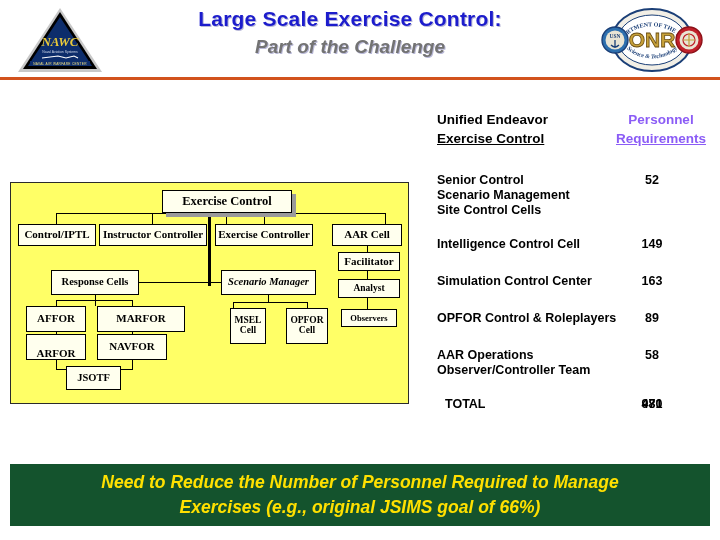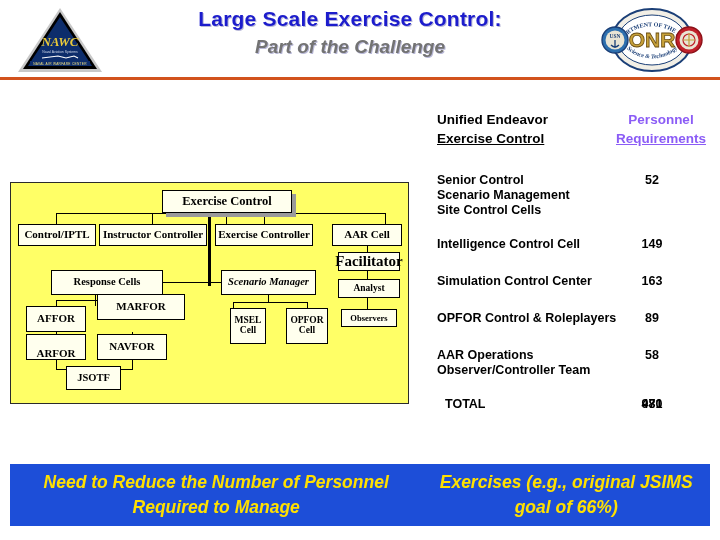--- a/index.html
+++ b/index.html
@@ -181,7 +181,7 @@
       <div class="node" style="left: 321px; top: 41px; width: 70px; height: 22px; font-size: 11px;">
         <span>AAR Cell</span>
       </div>
-      <div class="node" style="left: 327px; top: 69px; width: 62px; height: 19px; font-size: 15px;">
+      <div class="node" style="left: 327px; top: 69px; width: 62px; height: 19px; font-size: 11px;">
         <span>Facilitator</span>
       </div>
       <div class="node" style="left: 327px; top: 96px; width: 62px; height: 19px; font-size: 9.5px;">

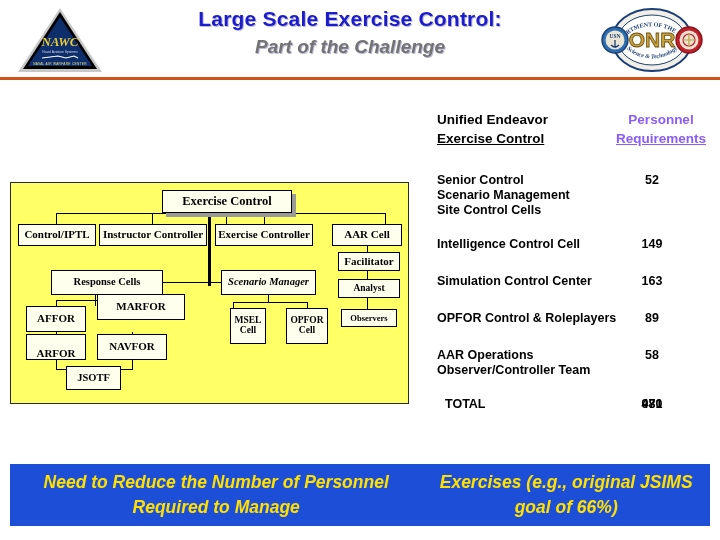--- a/index.html
+++ b/index.html
@@ -190,7 +190,7 @@
       <div class="node" style="left: 330px; top: 126px; width: 56px; height: 18px; font-size: 8.5px;">
         <span>Observers</span>
       </div>
-      <div class="node" style="left: 40px; top: 87px; width: 112px; height: 25px; font-size: 10.5px;">
+      <div class="node" style="left: 40px; top: 87px; width: 88px; height: 25px; font-size: 10.5px;">
         <span>Response Cells</span>
       </div>
       <div class="node serif-i" style="left: 210px; top: 87px; width: 95px; height: 25px; font-size: 10.5px;">

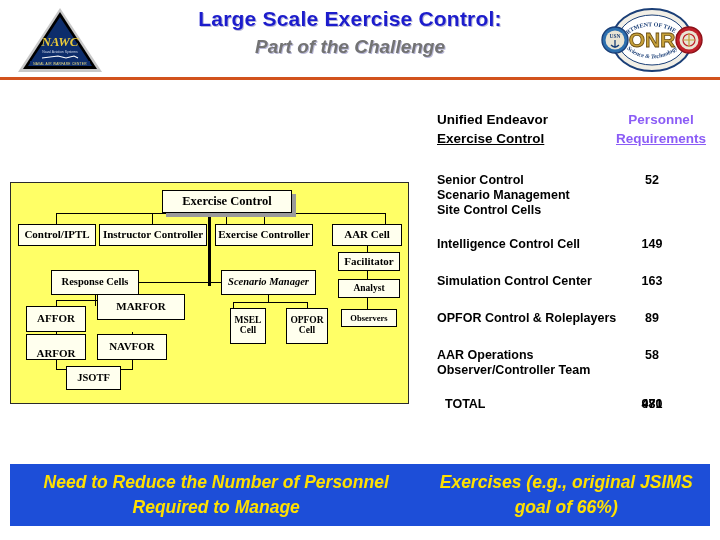--- a/index.html
+++ b/index.html
@@ -199,7 +199,7 @@
       <div class="node" style="left: 15px; top: 123px; width: 60px; height: 26px; font-size: 11px;">
         <span>AFFOR</span>
       </div>
-      <div class="node" style="left: 86px; top: 111px; width: 88px; height: 26px; font-size: 11px;">
+      <div class="node" style="left: 86px; top: 123px; width: 88px; height: 26px; font-size: 11px;">
         <span>MARFOR</span>
       </div>
       <div class="node" style="left: 15px; top: 151px; width: 60px; height: 26px; font-size: 11px; align-items: flex-end;">

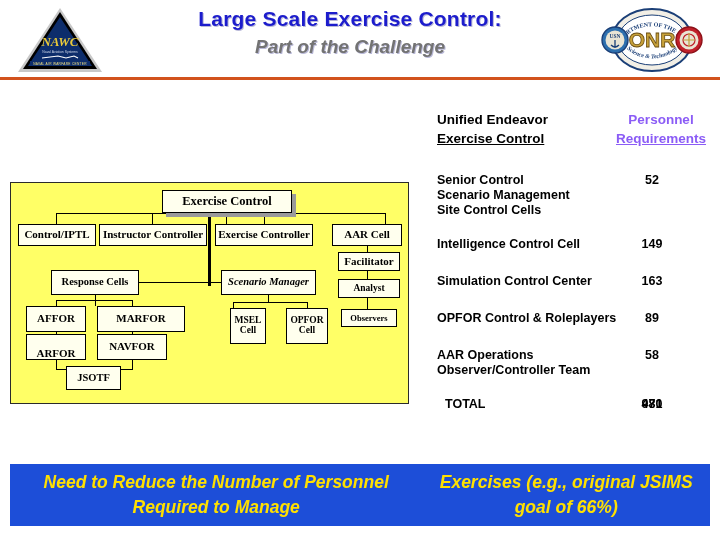--- a/index.html
+++ b/index.html
@@ -79,8 +79,8 @@
   
   .banner{
     position:absolute;left:10px;top:464px;width:700px;height:62px;
-    background:#1d4ed8;box-sizing:border-box;
-    display:flex;flex-direction:row;align-items:center;justify-content:center;
+    background:#14532d;box-sizing:border-box;
+    display:flex;flex-direction:column;align-items:center;justify-content:center;
   }
   .banner div{
     color:#ffe000;font-weight:bold;font-style:italic;font-size:17.5px;

